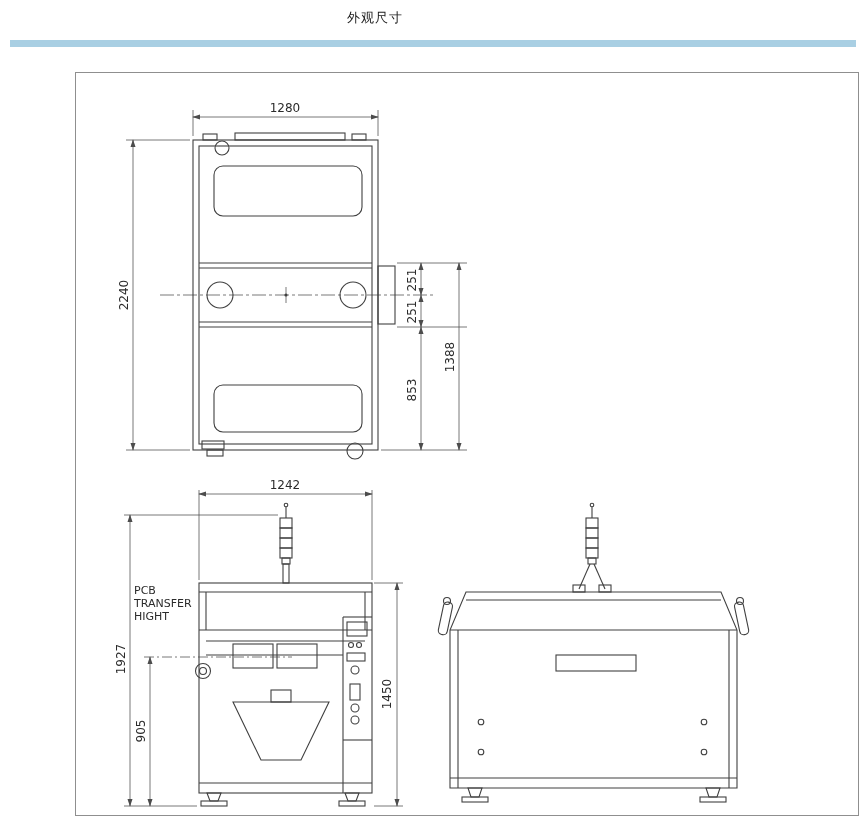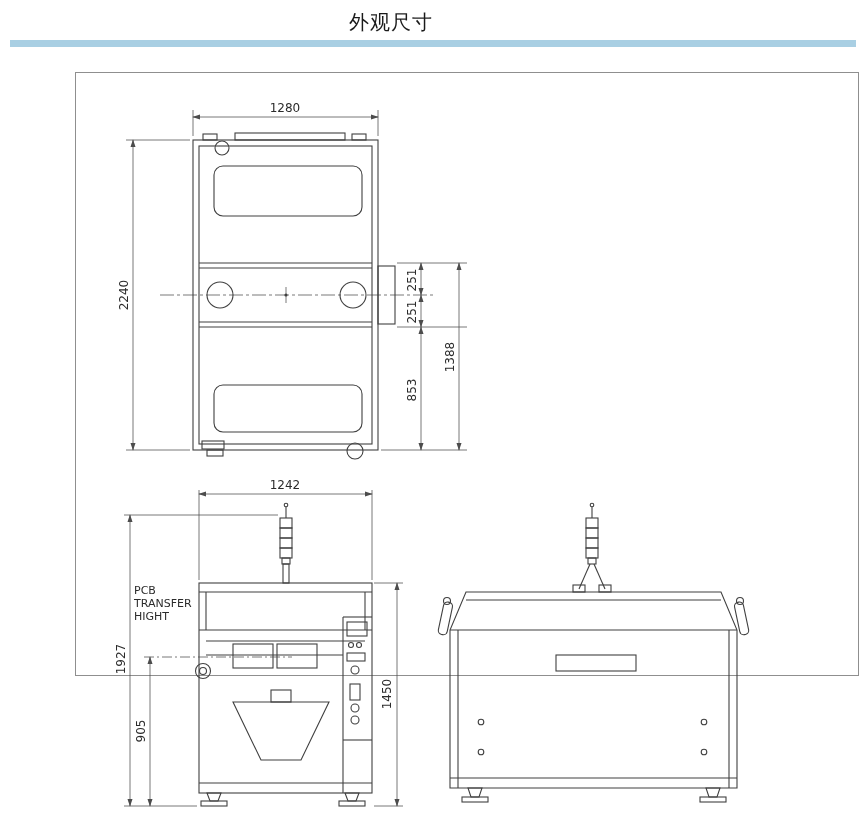--- a/index.html
+++ b/index.html
@@ -8,7 +8,7 @@
   }
   .title{
     position:absolute;top:9px;left:0;width:750px;text-align:center;
-    font-size:20px;color:#1a1a1a;letter-spacing:1px;padding-left:16px;
+    font-size:13px;color:#1a1a1a;letter-spacing:1px;
   }
   .divider{
     position:absolute;top:40px;left:10px;width:846px;height:7px;background:#a9cfe3;

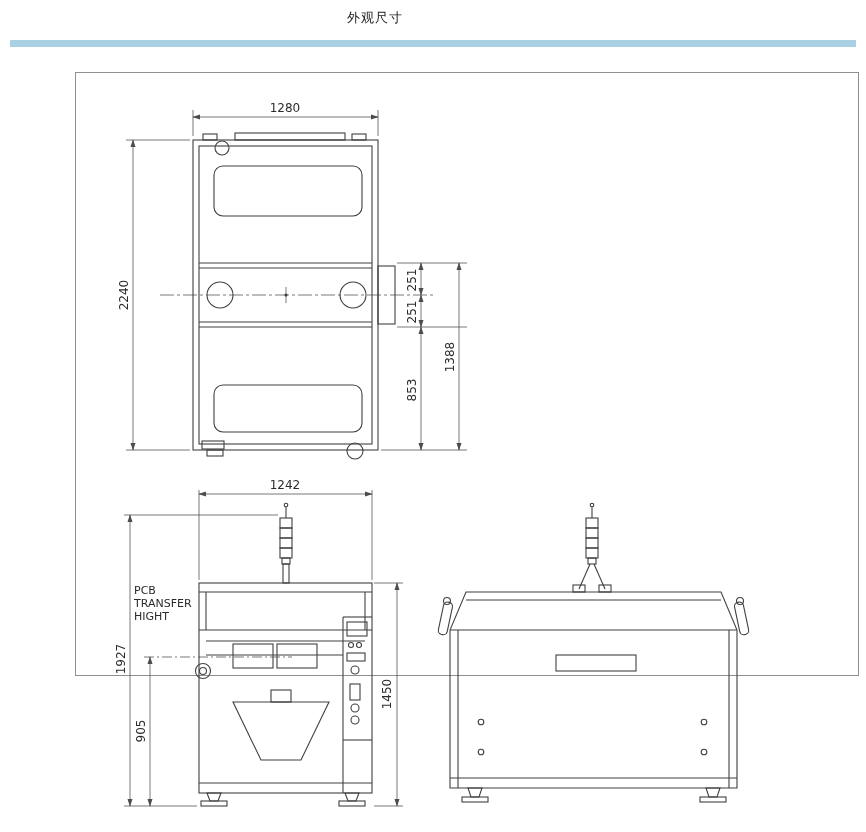--- a/index.html
+++ b/index.html
@@ -14,7 +14,7 @@
     position:absolute;top:40px;left:10px;width:846px;height:7px;background:#a9cfe3;
   }
   .panel{
-    position:absolute;top:72px;left:75px;width:784px;height:604px;
+    position:absolute;top:72px;left:75px;width:784px;height:744px;
     border:1px solid #8f8f8f;box-sizing:border-box;background:#ffffff;
   }
   svg{display:block;}

